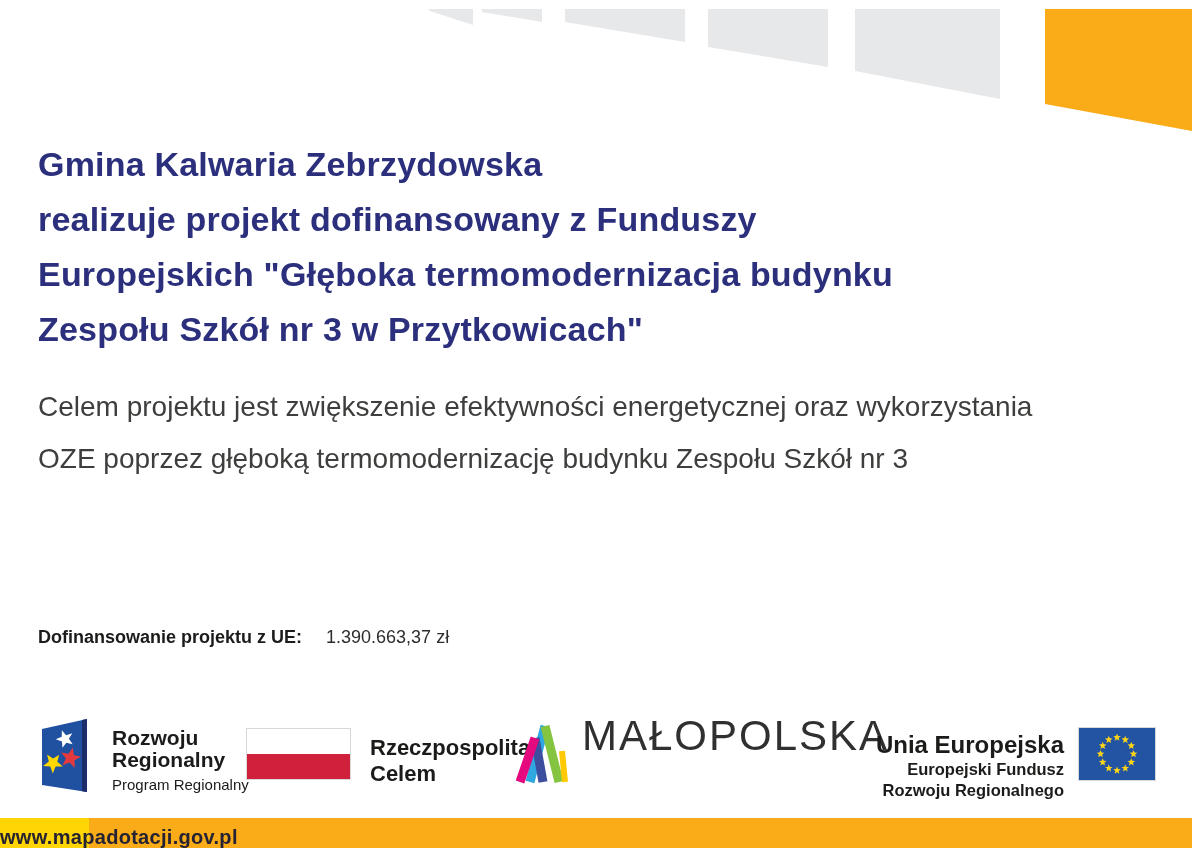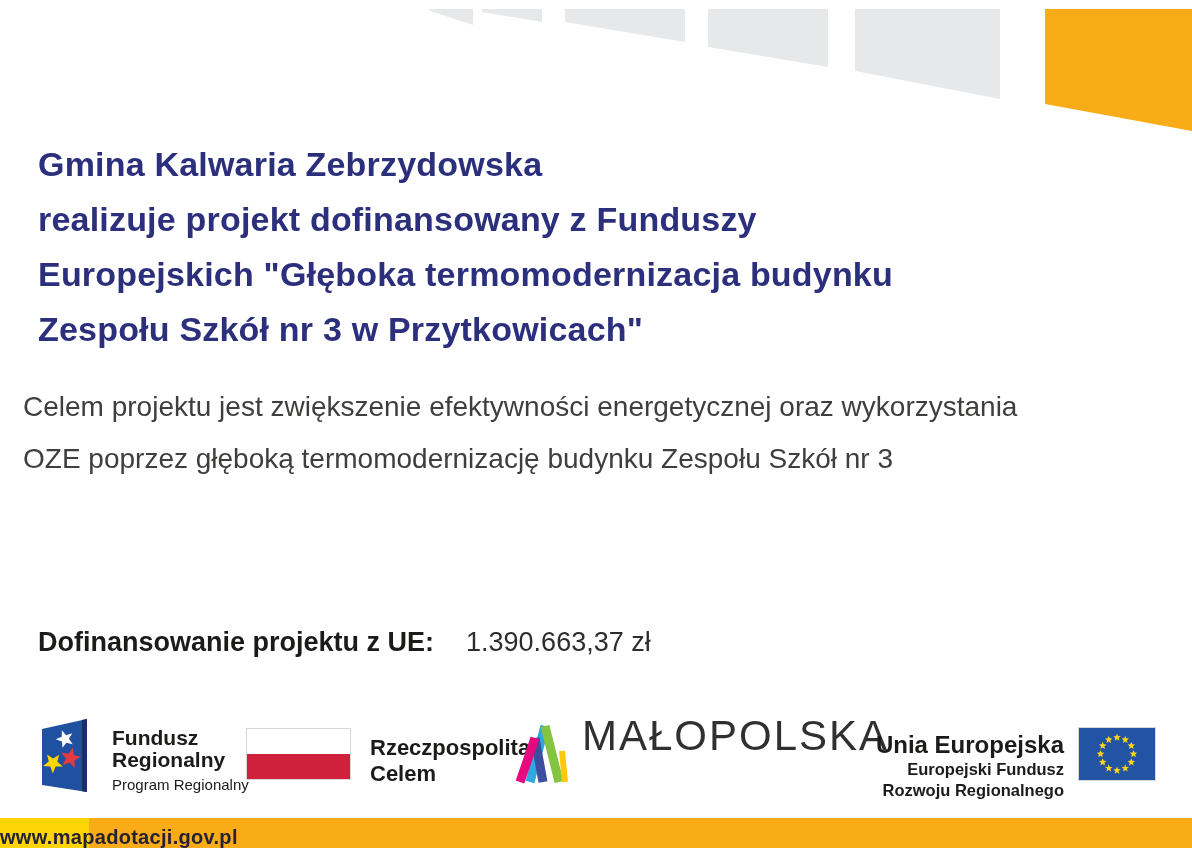--- a/index.html
+++ b/index.html
@@ -19,7 +19,7 @@
   }
   
   .desc{
-    position:absolute;left:23px;top:372px;width:1130px;
+    position:absolute;left:38px;top:372px;width:1130px;
     font-size:28px;line-height:52px;font-weight:400;color:var(--body_gray);
   }
   

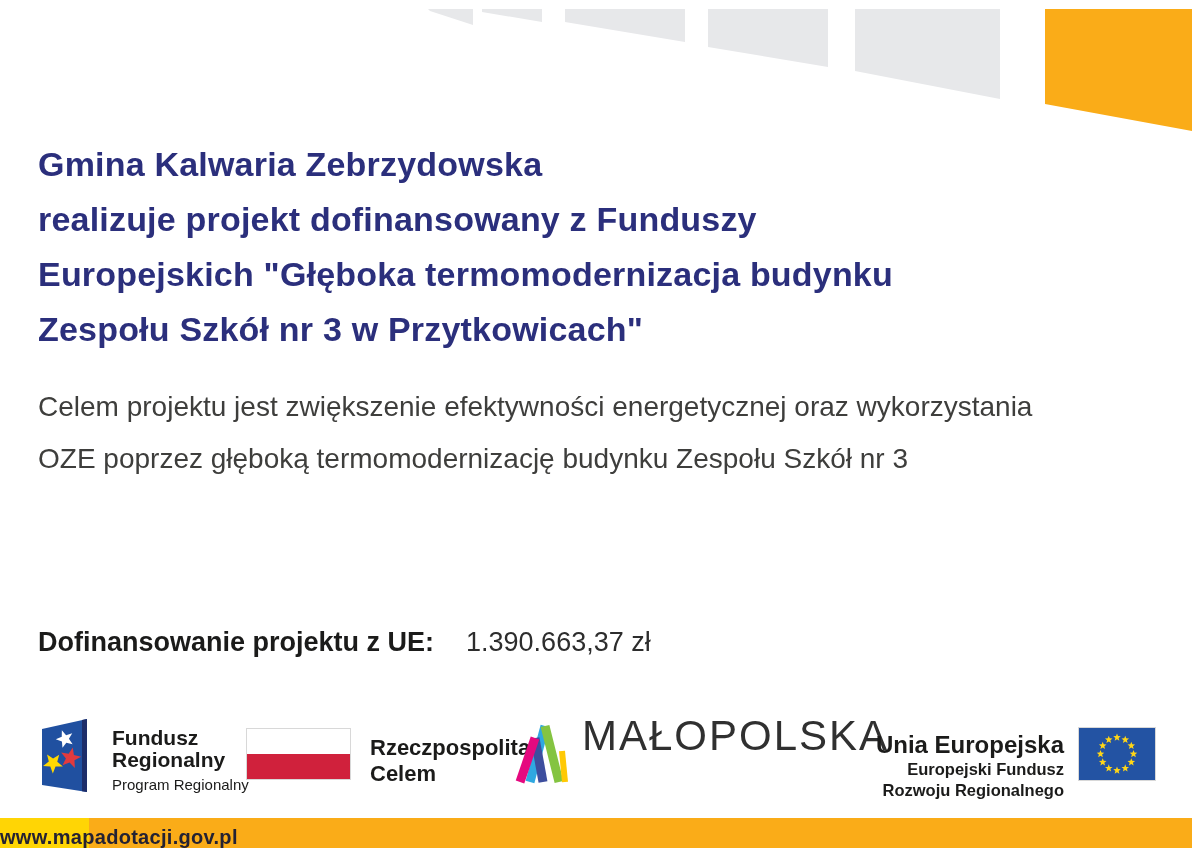--- a/index.html
+++ b/index.html
@@ -24,8 +24,8 @@
   }
   
   .funding{
-    position:absolute;left:38px;top:618px;display:flex;align-items:baseline;gap:32px;
-    font-size:27px;
+    position:absolute;left:38px;top:618px;display:flex;align-items:baseline;gap:24px;
+    font-size:18px;
   }
   .funding .lbl{font-weight:bold;color:var(--text_dark);}
   .funding .val{font-weight:400;color:#2d2d2d;}

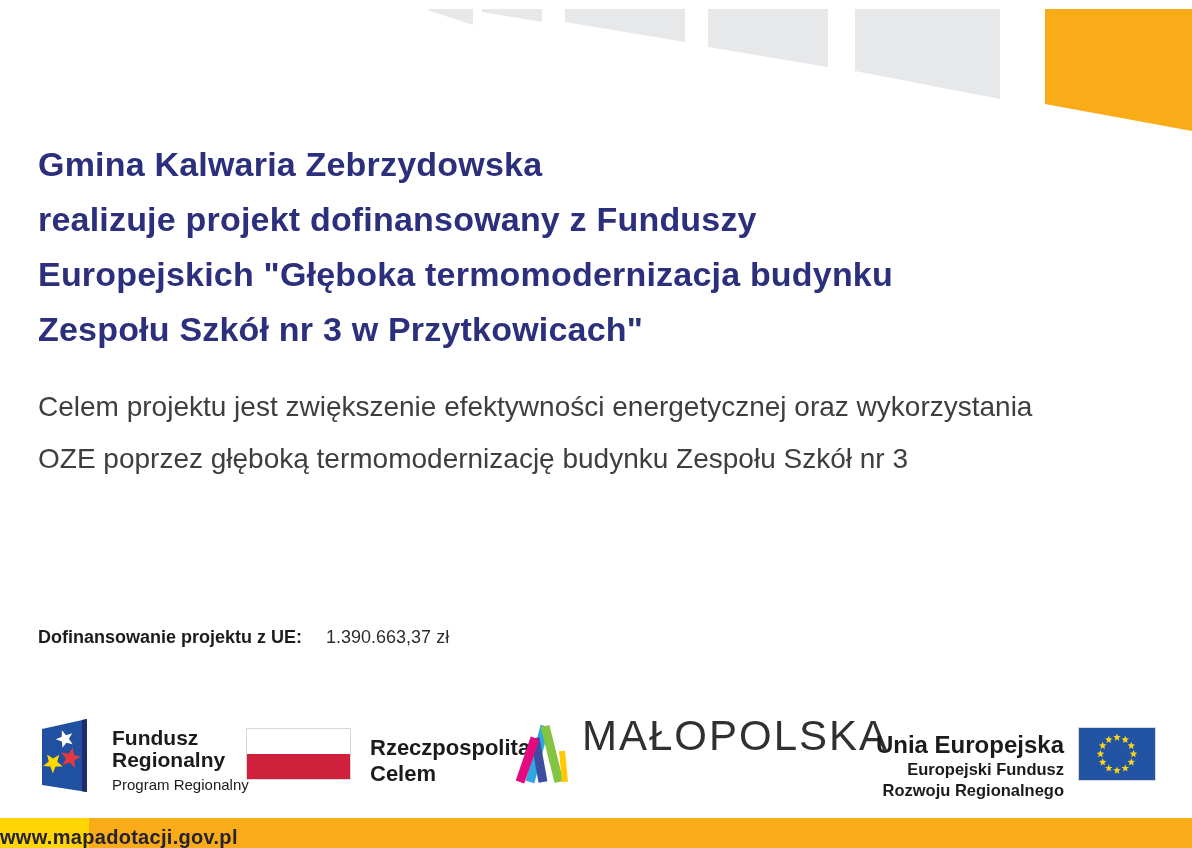--- a/index.html
+++ b/index.html
@@ -103,7 +103,7 @@
     <use href="#star5" transform="translate(11,44) rotate(-35) scale(2.6)" style="fill:var(--fe_star_yellow)"></use>
   </svg>
   <div class="logo-abs fe-text">
-    <div class="l1">Fundusz</div>
+    <div class="l1">Rozwoju</div>
     <div class="l1">Regionalny</div>
     <div class="l2">Program Regionalny</div>
   </div>

